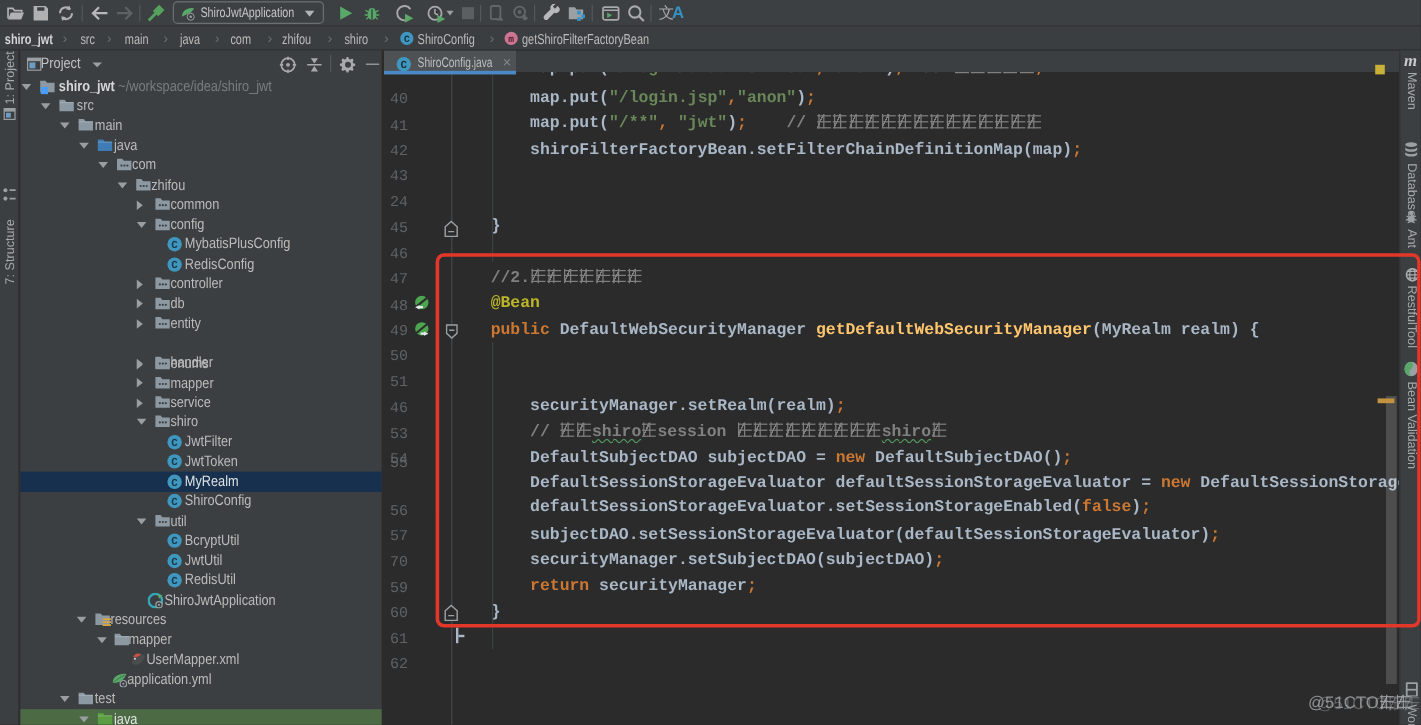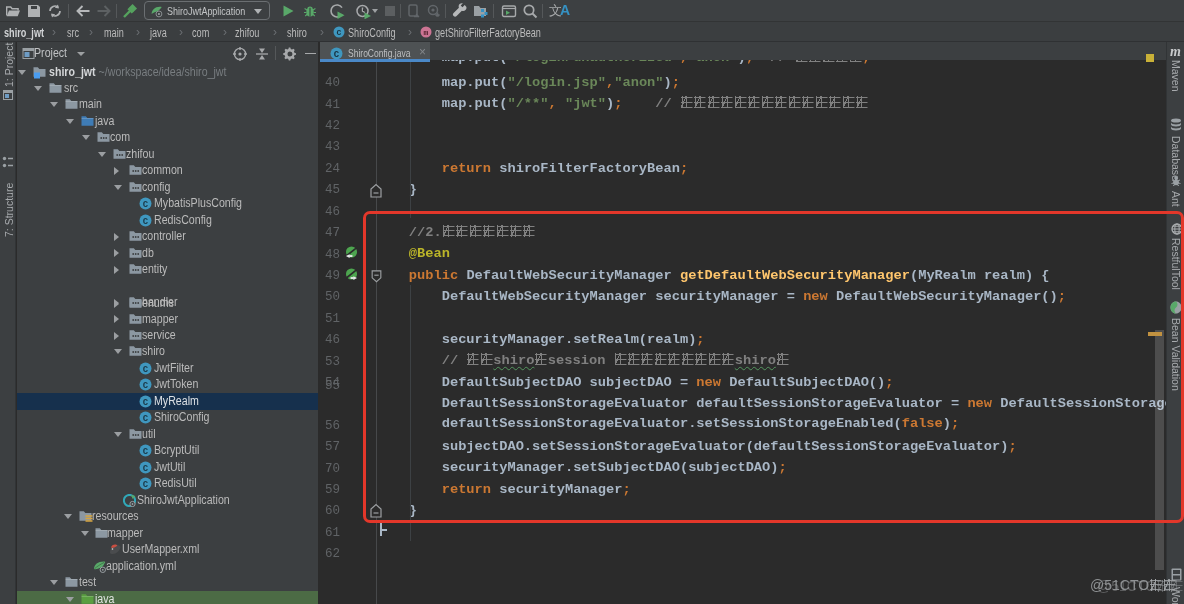--- a/index.html
+++ b/index.html
@@ -510,6 +510,7 @@
         <div class="ln" style="top:34.66px">41</div>
         <div class="cl" style="top:33.459999999999994px">        <span>map.put(</span><span class="s">"/**"</span><span class="p">,</span> <span class="s">"jwt"</span><span>)</span><span class="p">;</span>    <span class="c">// </span><span class="c"><span class="zh"></span><span class="zh"></span><span class="zh"></span><span class="zh"></span><span class="zh"></span><span class="zh"></span><span class="zh"></span><span class="zh"></span><span class="zh"></span><span class="zh"></span><span class="zh"></span><span class="zh"></span><span class="zh"></span><span class="zh"></span></span></div>
         <div class="ln" style="top:56.07px">42</div>
+        <div class="cl" style="top:54.870000000000005px">        <span>shiroFilterFactoryBean.setFilterChainDefinitionMap(map)</span><span class="p">;</span></div>
         <div class="ln" style="top:77.48px">43</div>
         <div class="cl" style="top:76.28px"></div>
         <div class="ln" style="top:98.89px">24</div>

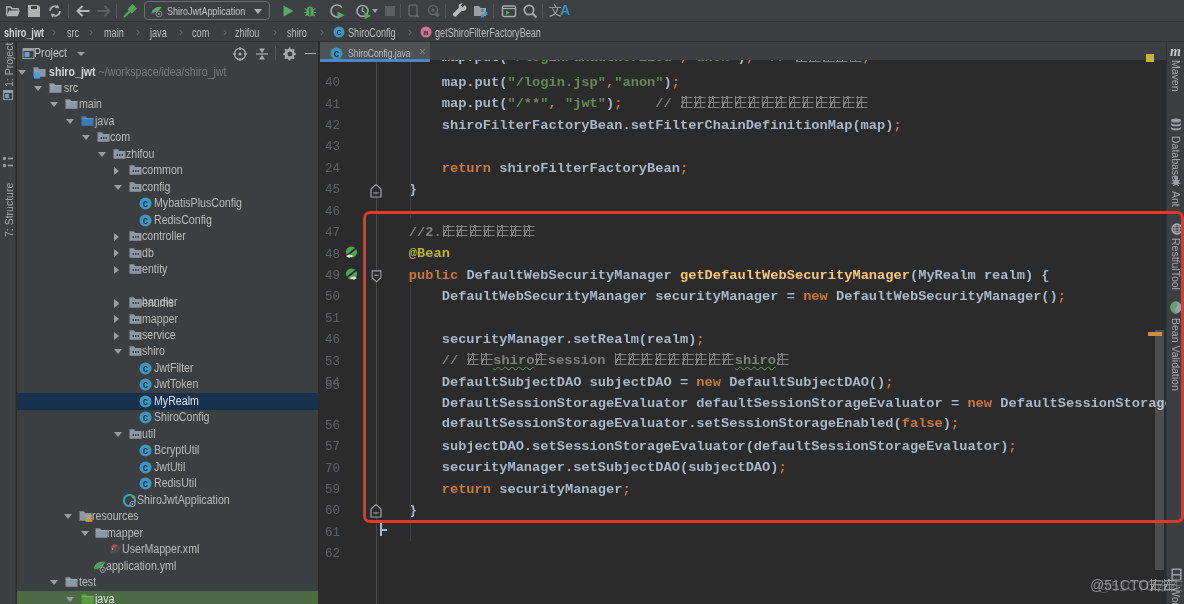--- a/index.html
+++ b/index.html
@@ -514,7 +514,6 @@
         <div class="ln" style="top:77.48px">43</div>
         <div class="cl" style="top:76.28px"></div>
         <div class="ln" style="top:98.89px">24</div>
-        <div class="cl" style="top:97.69px">        <span class="k">return</span> <span>shiroFilterFactoryBean</span><span class="p">;</span></div>
         <div class="ln" style="top:120.30000000000001px">45</div>
         <div class="cl" style="top:119.10000000000001px">    <span>}</span></div>
         <div class="ln" style="top:141.71px">46</div>

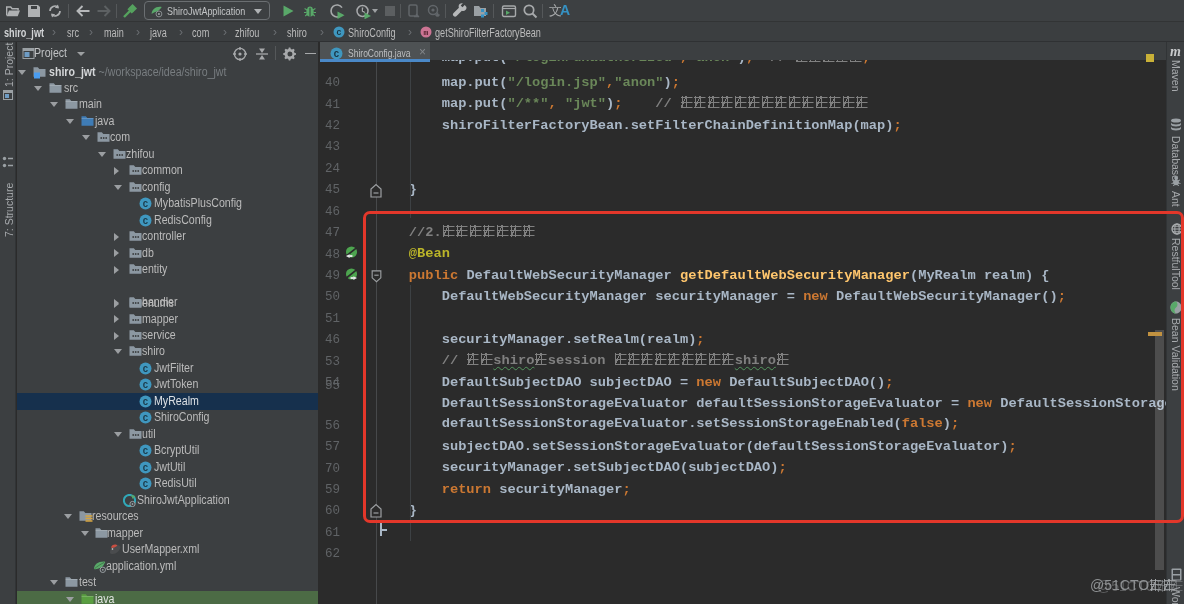--- a/index.html
+++ b/index.html
@@ -525,7 +525,6 @@
         <div class="ln" style="top:205.94px">49</div>
         <div class="cl" style="top:204.74px">    <span class="k">public</span> <span>DefaultWebSecurityManager</span> <span class="m">getDefaultWebSecurityManager</span><span>(MyRealm realm) {</span></div>
         <div class="ln" style="top:227.35px">50</div>
-        <div class="cl" style="top:226.15px">        <span>DefaultWebSecurityManager securityManager = </span><span class="k">new</span><span> DefaultWebSecurityManager()</span><span class="p">;</span></div>
         <div class="ln" style="top:248.76px">51</div>
         <div class="ln" style="top:270.17px">46</div>
         <div class="cl" style="top:268.97px">        <span>securityManager.setRealm(realm)</span><span class="p">;</span></div>

